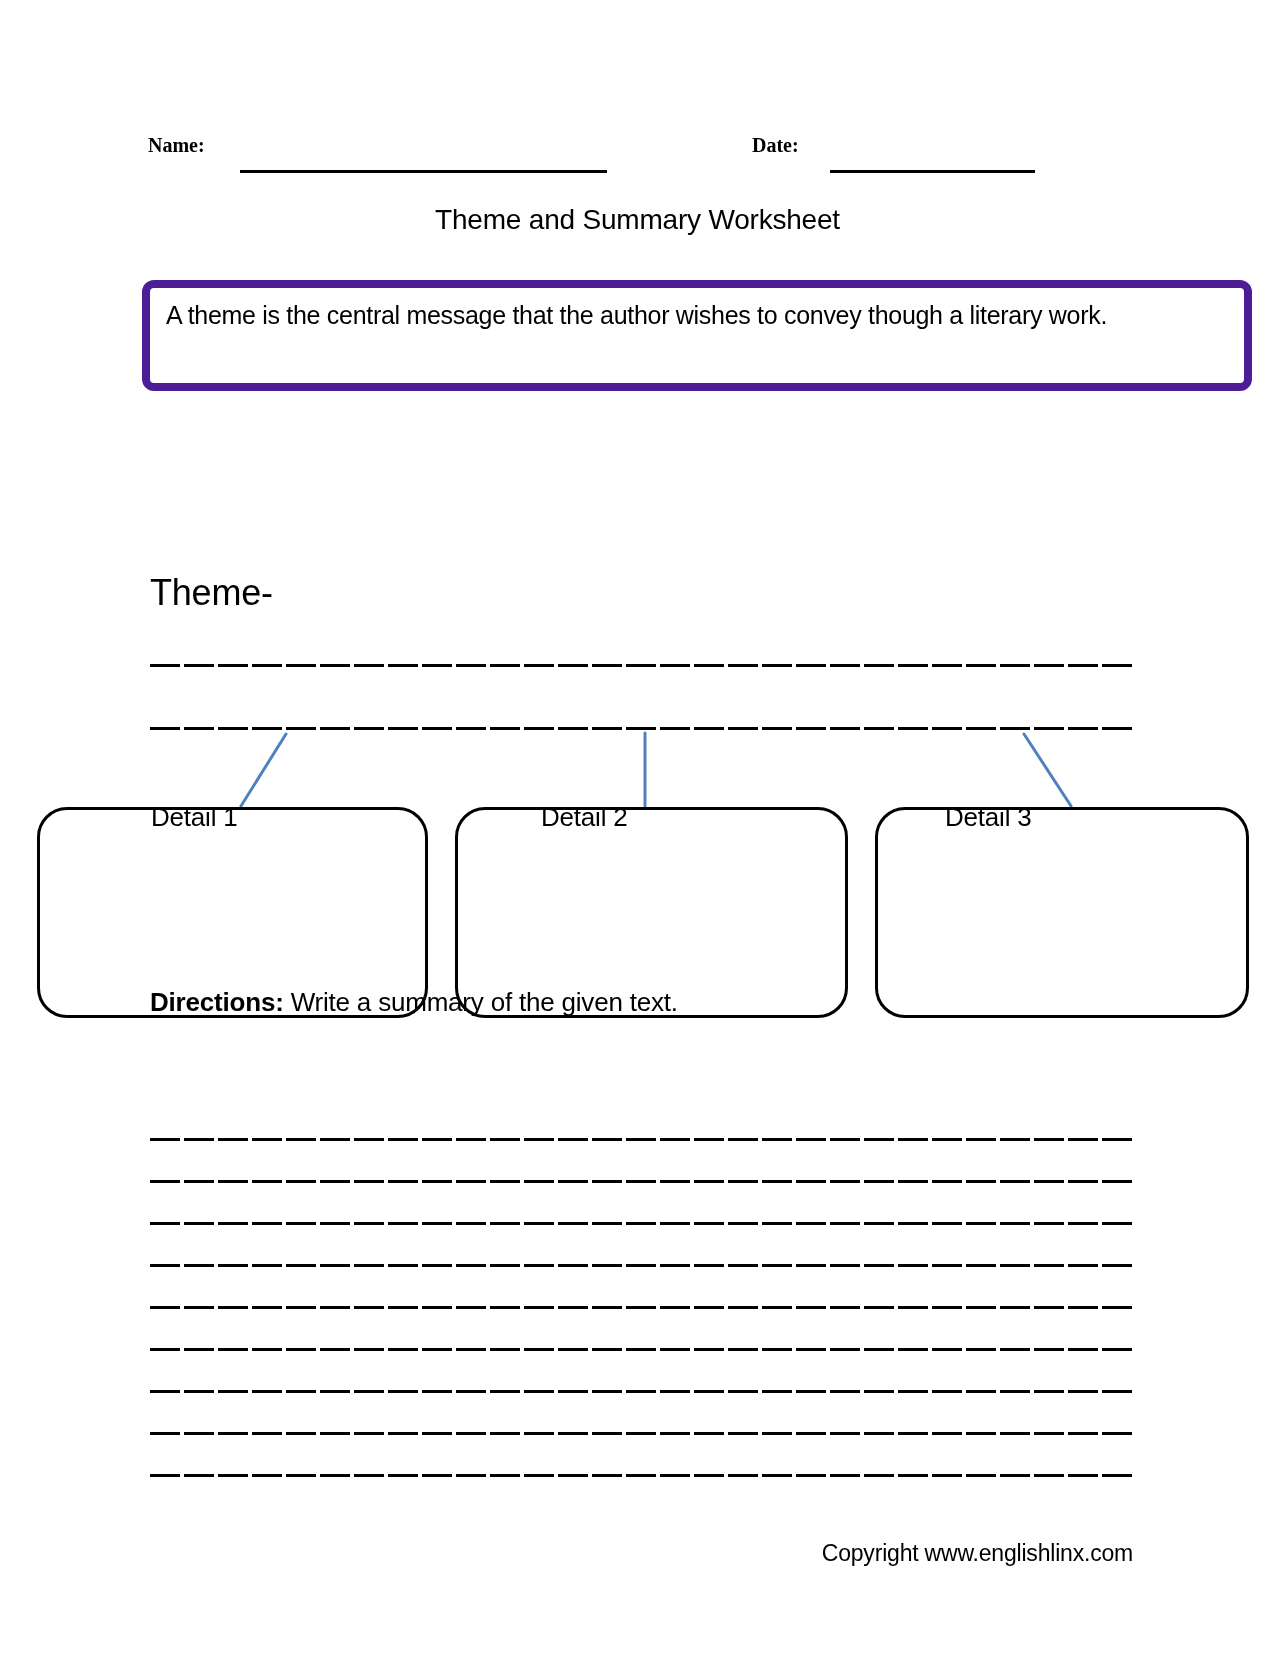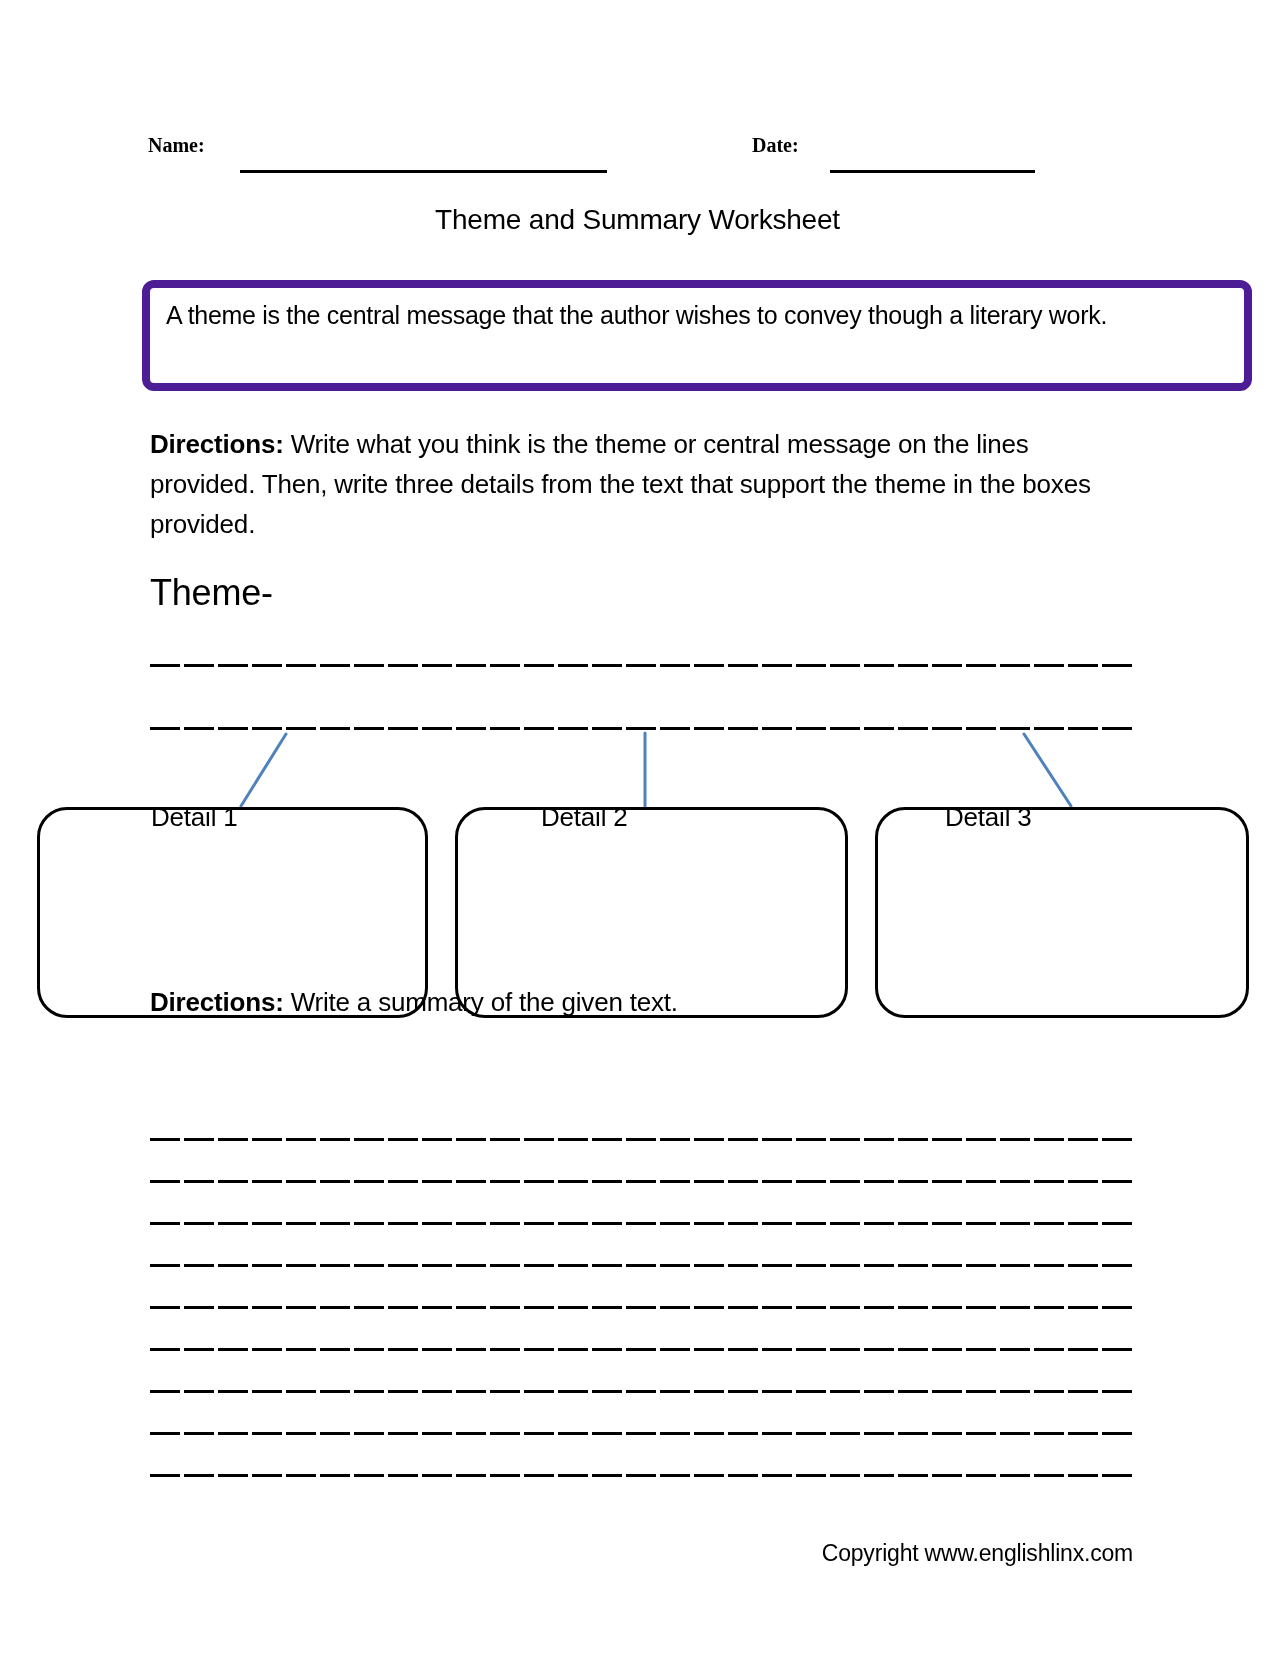--- a/index.html
+++ b/index.html
@@ -131,9 +131,6 @@
     <div class="def-text" style="top:6px;">A theme is the central message that the author wishes to convey though a literary work.</div>
   </div>
 
-  <div class="abs directions" style="top:424px;">
-    <b>Directions:</b><span> Write what you think is the theme or central message on the lines provided. Then, write three details from the text that support the theme in the boxes provided.</span>
-  </div>
 
   <div class="abs theme-prompt">Theme-</div>
 

